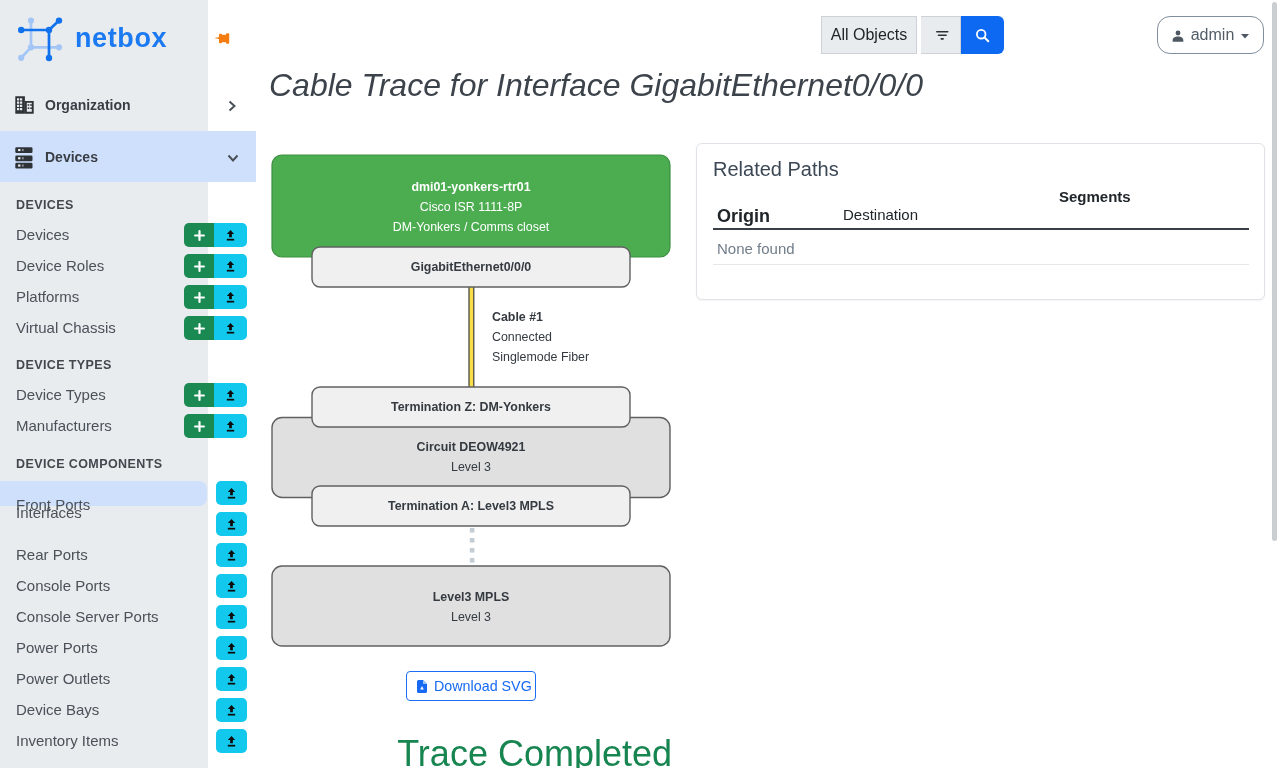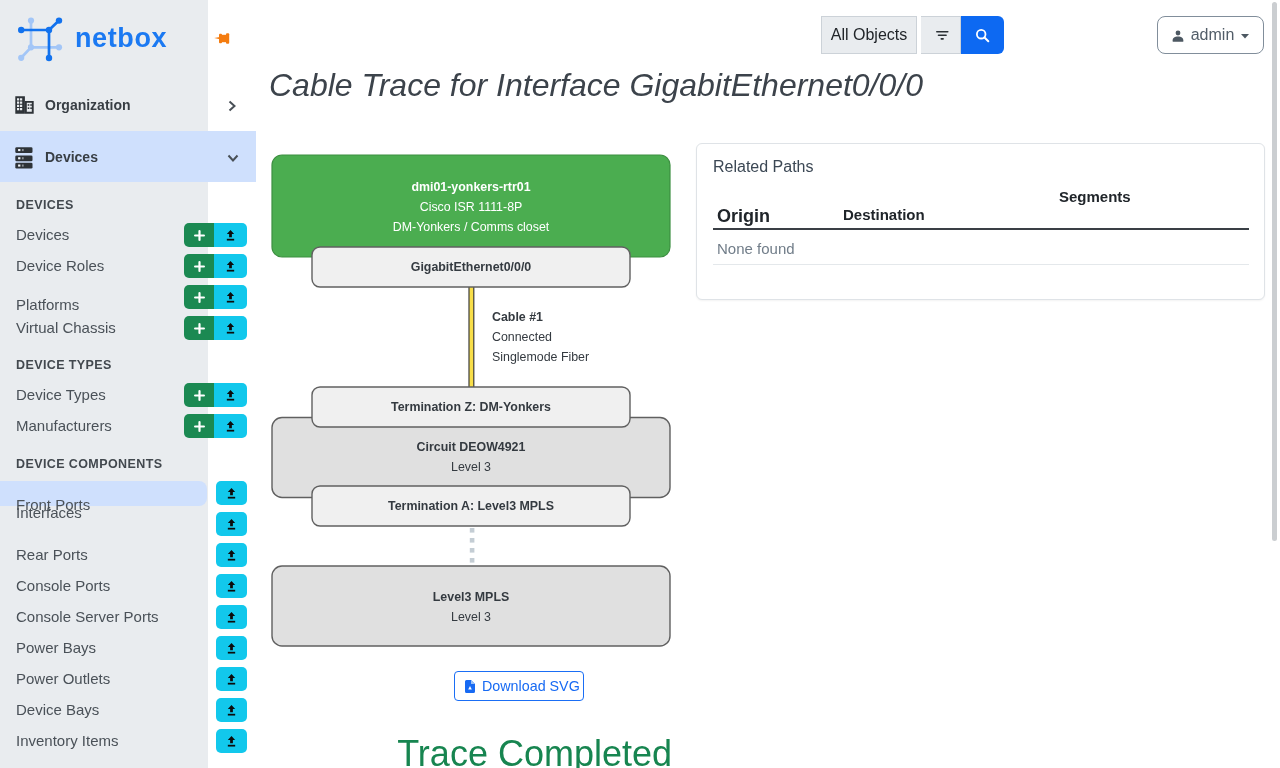--- a/index.html
+++ b/index.html
@@ -293,7 +293,7 @@
       </svg>
   </div>
 
-  <div style="position:absolute;left:1157px;top:16px;width:107px;height:38px;border:1.5px solid #818e9b;border-radius:8px;display:flex;align-items:center;justify-content:center;gap:7px;color:#525d68;font-size:16px">
+  <div style="position:absolute;left:1157px;top:16px;width:107px;height:38px;border:1.5px solid #818e9b;border-radius:13px;display:flex;align-items:center;justify-content:center;gap:7px;color:#525d68;font-size:16px">
     <svg width="12" height="15" viewBox="0 0 12 15" fill="#4d5862">
         <circle cx="6" cy="5" r="2.4"></circle>
         <path d="M0.6 12.9 C0.6 9.9 3 8.6 6 8.6 C9 8.6 11.4 9.9 11.4 12.9 A0.9 0.9 0 0 1 10.5 13.8 H1.5 A0.9 0.9 0 0 1 0.6 12.9 Z"></path>

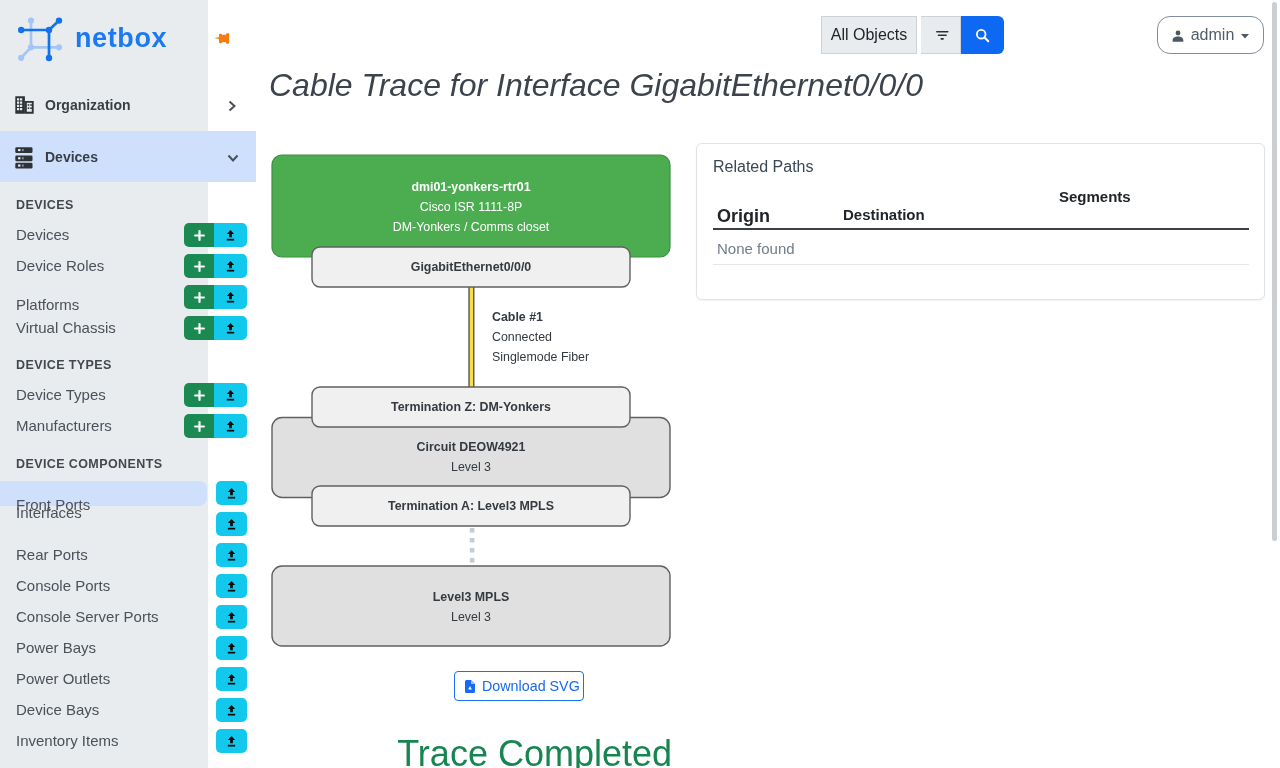--- a/index.html
+++ b/index.html
@@ -305,7 +305,7 @@
   </div>
 
   <div id="card"></div>
-  <div style="position:absolute;left:713px;top:158px;font-size:16px;color:#3b4754">Related Paths</div>
+  <div style="position:absolute;left:713px;top:158px;font-size:20px;color:#3b4754">Related Paths</div>
   <div style="position:absolute;left:717px;top:206px;font-size:18px;font-weight:bold;color:#20252a">Origin</div>
   <div style="position:absolute;left:843px;top:206px;font-size:15px;font-weight:bold;color:#20252a">Destination</div>
   <div style="position:absolute;left:1059px;top:188px;font-size:15px;font-weight:bold;color:#20252a">Segments</div>

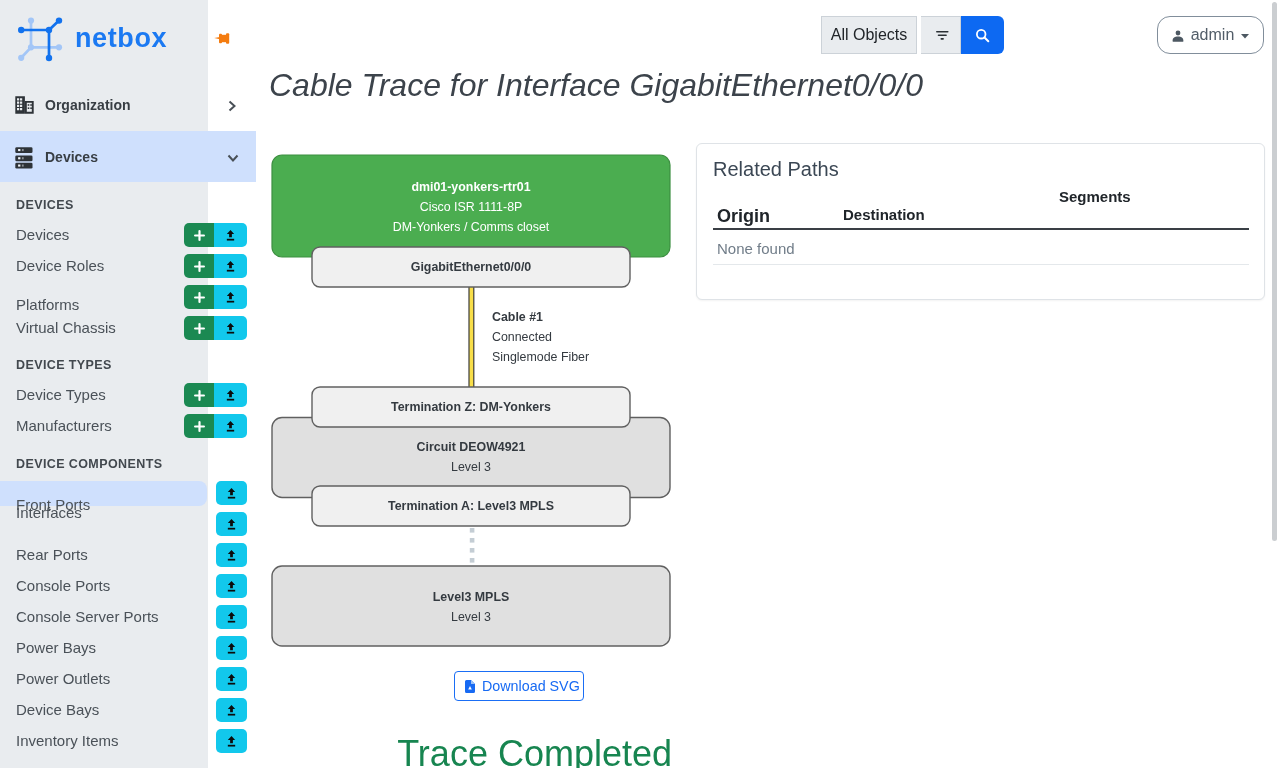--- a/index.html
+++ b/index.html
@@ -307,7 +307,7 @@
   <div id="card"></div>
   <div style="position:absolute;left:713px;top:158px;font-size:20px;color:#3b4754">Related Paths</div>
   <div style="position:absolute;left:717px;top:206px;font-size:18px;font-weight:bold;color:#20252a">Origin</div>
-  <div style="position:absolute;left:843px;top:206px;font-size:15px;font-weight:bold;color:#20252a">Destination</div>
+  <div style="position:absolute;left:843px;top:206px;font-size:15px;font-weight:normal;color:#20252a">Destination</div>
   <div style="position:absolute;left:1059px;top:188px;font-size:15px;font-weight:bold;color:#20252a">Segments</div>
   <div style="position:absolute;left:713px;top:227.6px;width:536px;height:2.4px;background:#3a3f45"></div>
   <div style="position:absolute;left:717px;top:240px;font-size:15px;color:#717d89">None found</div>

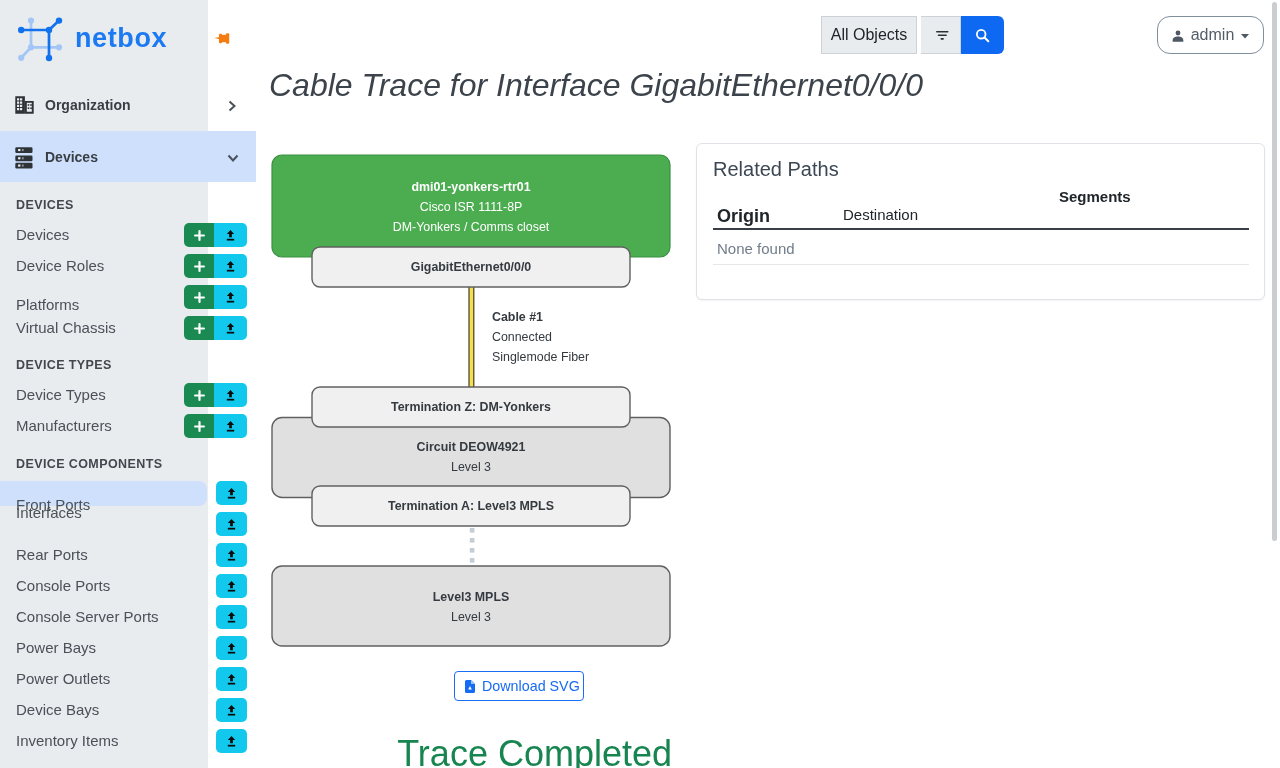--- a/index.html
+++ b/index.html
@@ -117,7 +117,7 @@
     <div class="sechdr" style="top:198px">DEVICES</div>
     <div class="item-txt" style="top:226px">Devices</div>
     <div class="item-txt" style="top:257px">Device Roles</div>
-    <div class="item-txt" style="top:296px">Platforms</div>
+    <div class="item-txt" style="top:288px">Platforms</div>
     <div class="item-txt" style="top:319px">Virtual Chassis</div>
     <div class="sechdr" style="top:358px">DEVICE TYPES</div>
     <div class="item-txt" style="top:386px">Device Types</div>

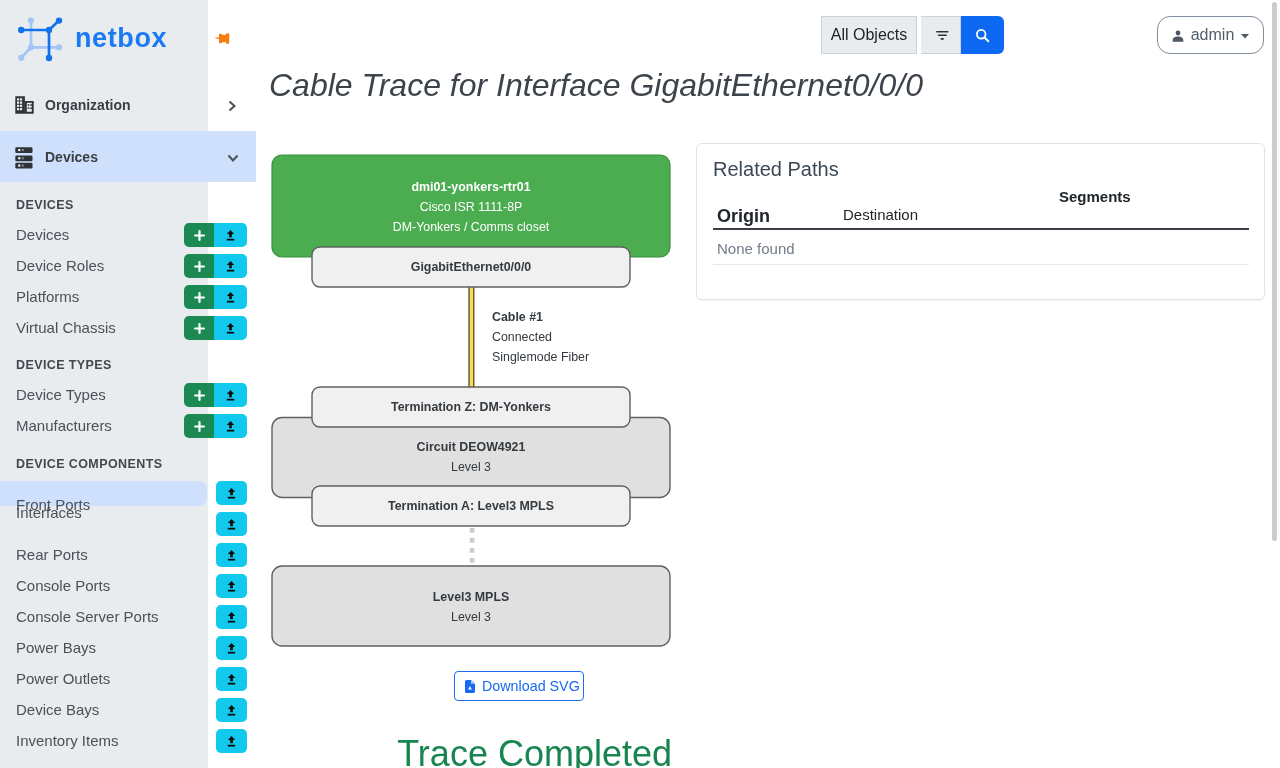--- a/index.html
+++ b/index.html
@@ -129,7 +129,7 @@
     <div class="item-txt" style="top:546px">Rear Ports</div>
     <div class="item-txt" style="top:577px">Console Ports</div>
     <div class="item-txt" style="top:608px">Console Server Ports</div>
-    <div class="item-txt" style="top:639px">Power Bays</div>
+    <div class="item-txt" style="top:639px">Power Ports</div>
     <div class="item-txt" style="top:670px">Power Outlets</div>
     <div class="item-txt" style="top:701px">Device Bays</div>
     <div class="item-txt" style="top:732px">Inventory Items</div>

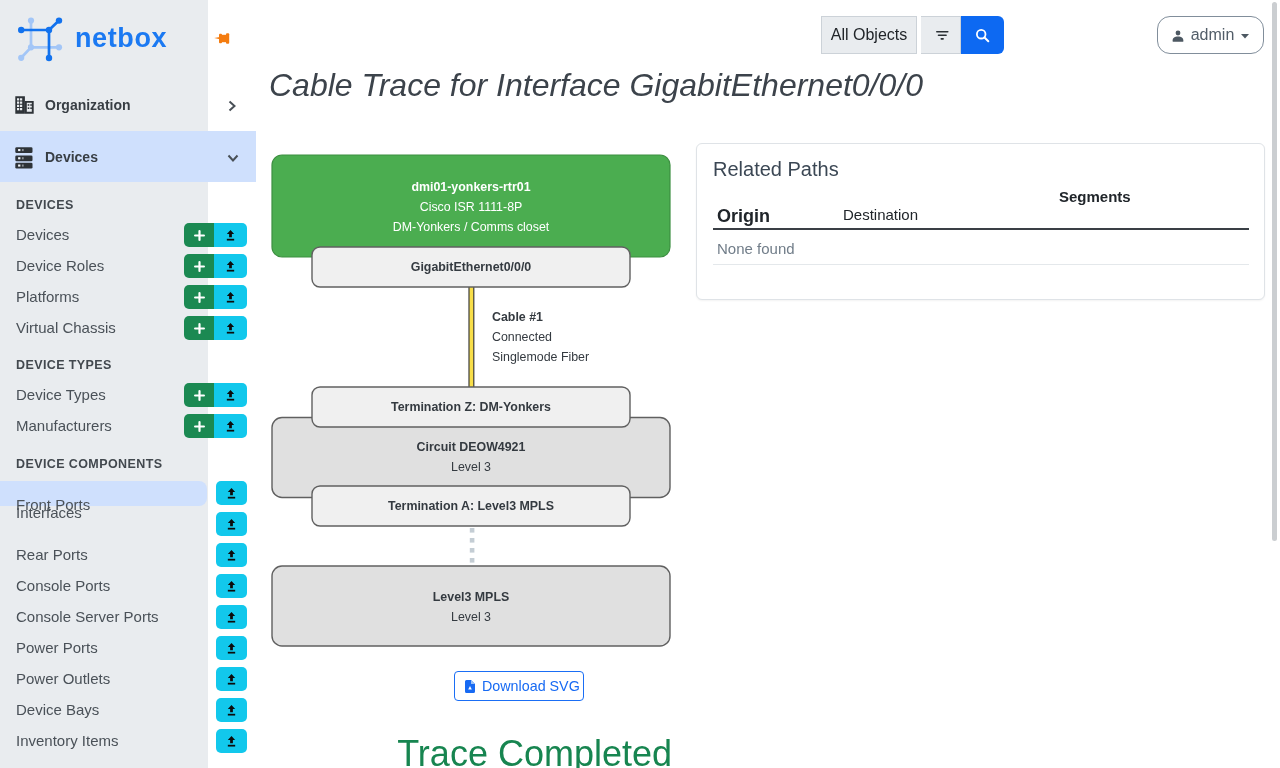--- a/index.html
+++ b/index.html
@@ -33,7 +33,7 @@
   #dlbtn { position:absolute; left:406px; top:671px; width:130px; height:30px;
     border:1px solid #1a6ef5; border-radius:4px; background:#fff;
     display:flex; align-items:center; justify-content:flex-start; padding-left:10px; gap:7px;
-    color:#176af3; font-size:14.3px;margin-left:48px; }
+    color:#176af3; font-size:14.3px; }
   #tracedone { position:absolute; left:272px; top:733px; width:400px; text-align:right;
     font-size:36px; color:#178550; }
   #scrollthumb { position:absolute; left:1272px; top:2px; width:4.5px; height:539px;

